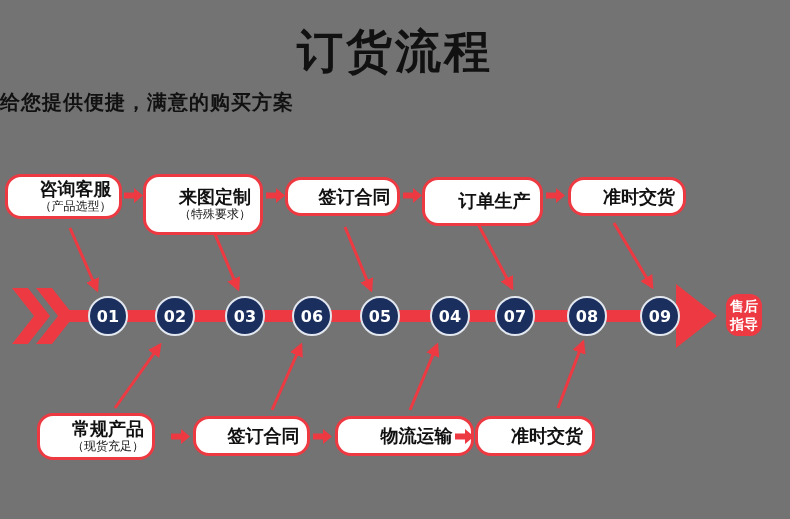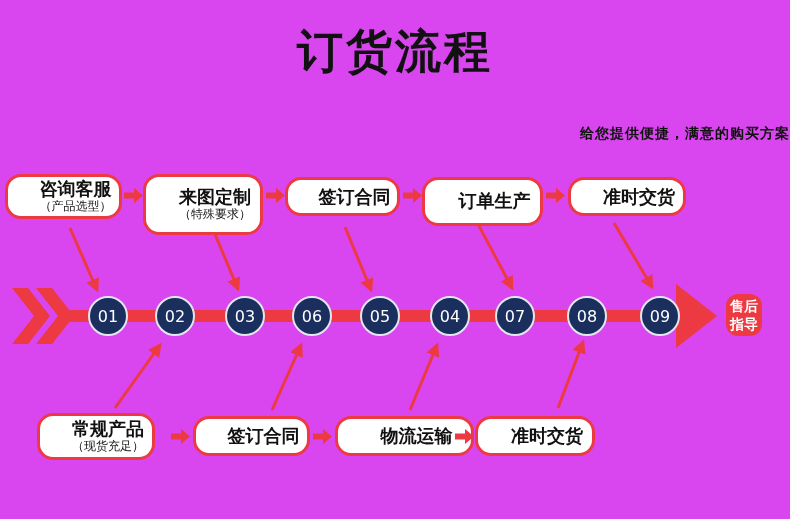--- a/index.html
+++ b/index.html
@@ -11,7 +11,7 @@
   .stage{
     position:relative;
     width:790px;height:519px;
-    background:#d946ef;
+    background:#737373;
     overflow:hidden;
     font-family:"Liberation Sans","DejaVu Sans",sans-serif;
     color:var(--ink);

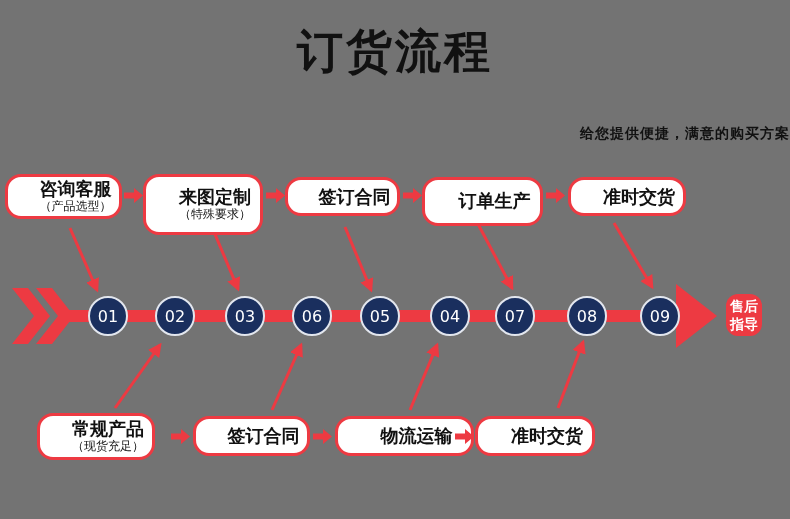--- a/index.html
+++ b/index.html
@@ -24,10 +24,9 @@
   }
   .subtitle{
     position:absolute;top:89px;left:0;right:0;
-    text-align:right;
-    font-size:14px;font-weight:bold;letter-spacing:1px;
+    text-align:left;
+    font-size:20px;font-weight:bold;letter-spacing:1px;
     color:var(--ink);
-    margin-top:36px;
   }
   .overlay{position:absolute;left:0;top:0;}
   .fbox{

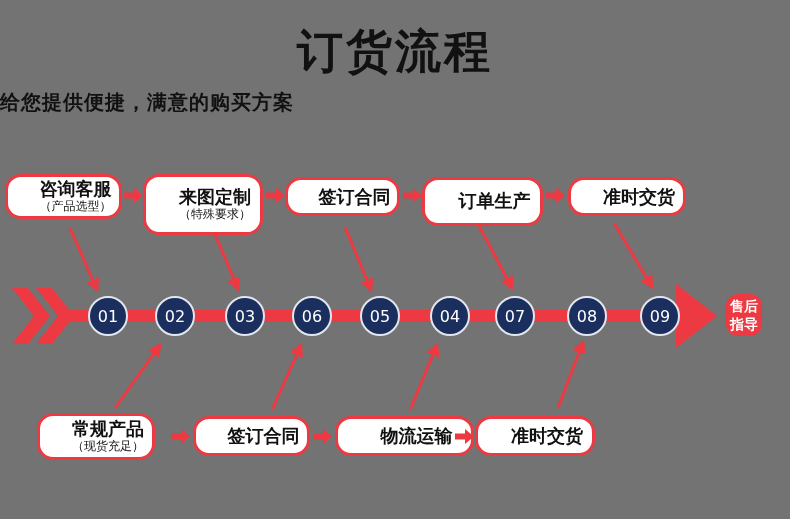--- a/index.html
+++ b/index.html
@@ -53,7 +53,7 @@
     color:#fff;
     display:flex;align-items:center;justify-content:center;
     font-family:"DejaVu Sans","Liberation Sans",sans-serif;
-    font-weight:normal;font-size:16px;
+    font-weight:bold;font-size:16px;
   }
   .after{
     position:absolute;left:726px;top:294px;

